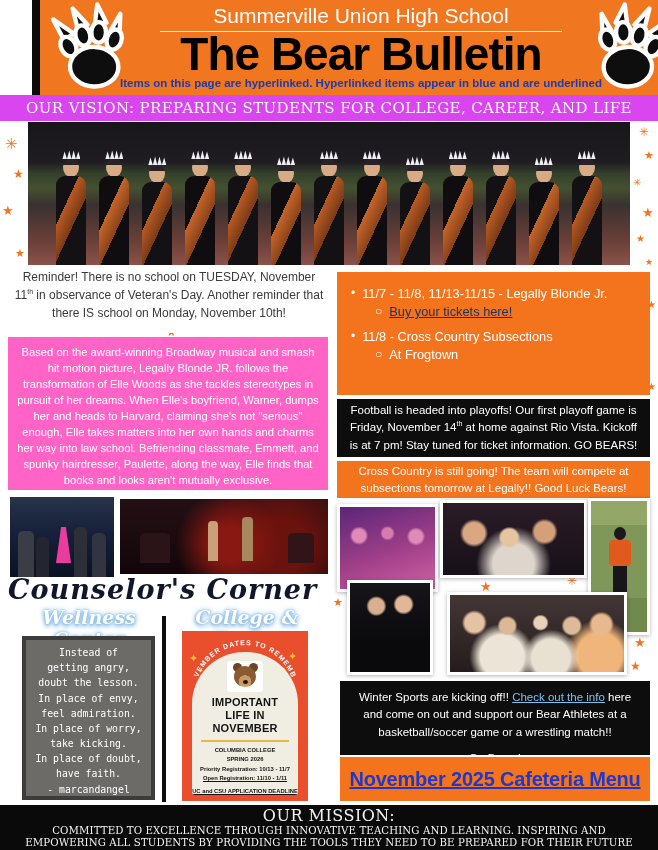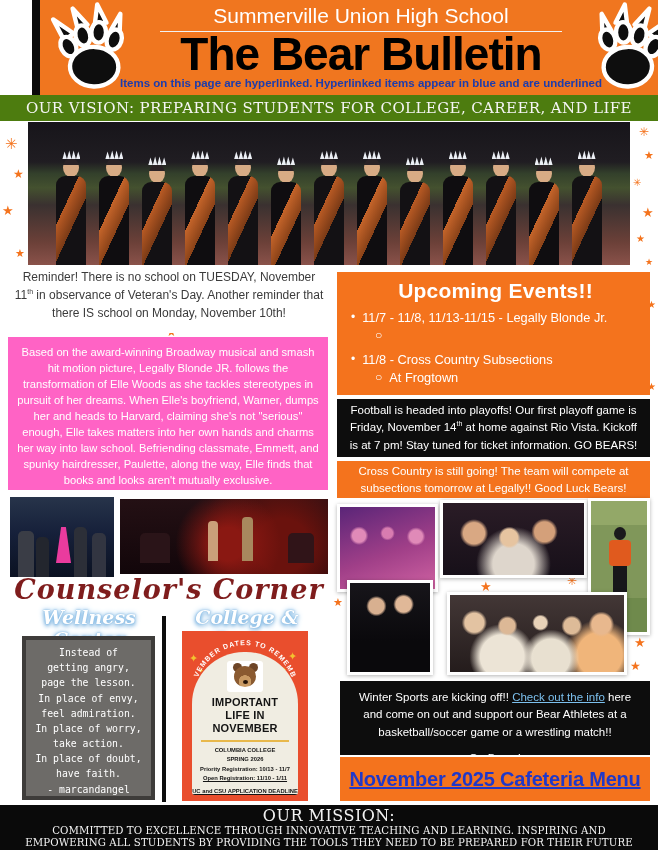--- a/index.html
+++ b/index.html
@@ -23,7 +23,7 @@
   .hyper-note { position:absolute; left:0; right:0; top:77px; text-align:center; color:#1d3cac; font-size:11.5px; font-weight:bold; }
 
   
-  .vision-bar { position:absolute; left:0; top:95px; width:658px; height:26px; background:#4d7c0f;
+  .vision-bar { position:absolute; left:0; top:95px; width:658px; height:26px; background:#d946ef;
     color:#f5f5f5; font-family:"DejaVu Serif", serif; font-size:15px; letter-spacing:.4px;
     line-height:26px; text-align:center; }
 

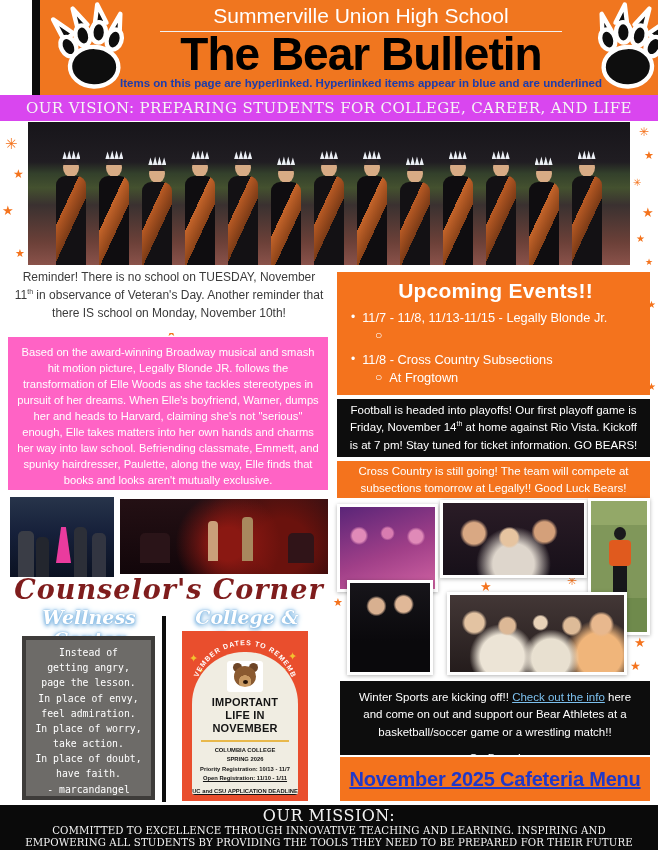--- a/index.html
+++ b/index.html
@@ -272,7 +272,6 @@
   </div>
 
   <div class="box events-box">
-    <div class="events-title">Upcoming Events!!</div>
     <div class="ev-li">
       <span class="ev-b">•</span>
       <span>11/7 - 11/8, 11/13-11/15 - Legally Blonde Jr.</span>

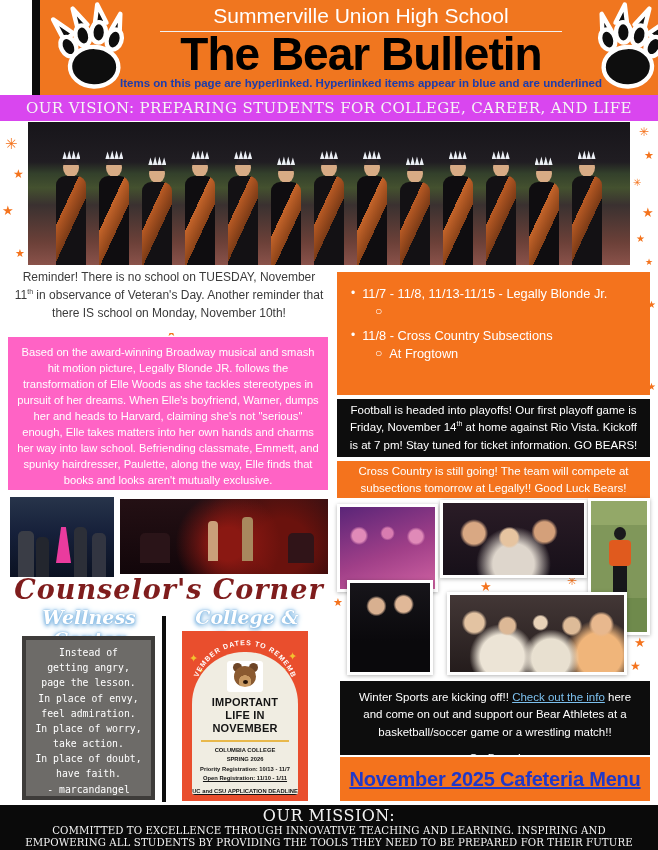--- a/index.html
+++ b/index.html
@@ -278,6 +278,7 @@
     </div>
     <div class="ev-sub">
       <span class="ev-b">○</span>
+      <a>Buy your tickets here!</a>
     </div>
     <div class="ev-li">
       <span class="ev-b">•</span>

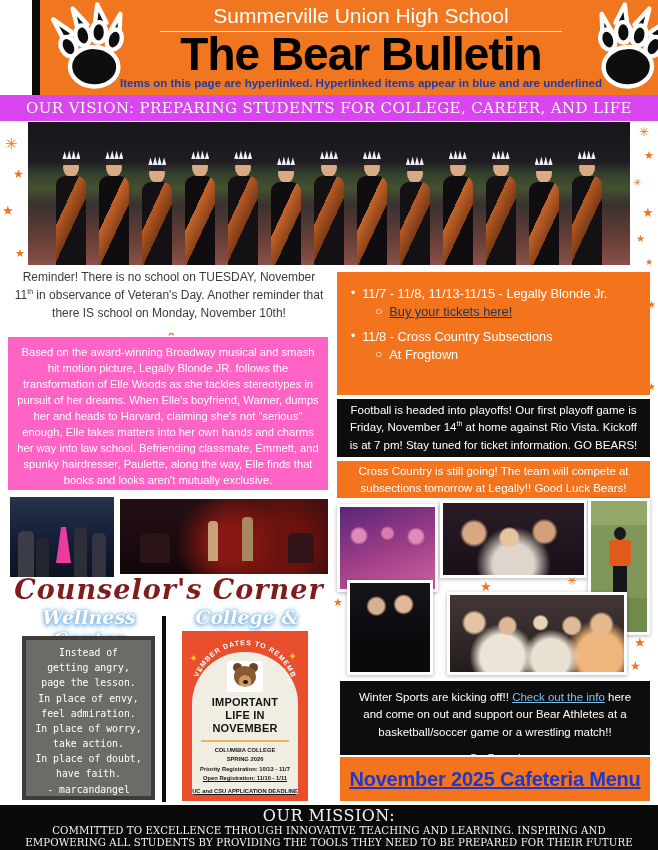--- a/index.html
+++ b/index.html
@@ -112,8 +112,8 @@
 
   
   .script { font-family:"DejaVu Serif", serif; font-style:italic; }
-  .counselor-title { position:absolute; left:8px; top:574px; width:322px; text-align:center;
-    color:#7f1d1d; font-size:27px; font-weight:600; letter-spacing:1px; }
+  .counselor-title { position:absolute; left:8px; top:574px; width:322px; text-align:left;
+    color:#0f172a; font-size:27px; font-weight:600; letter-spacing:1px; }
   .sub-head { position:absolute; top:606px; width:150px; text-align:center; font-size:19px; font-weight:bold;
     color:#ffffff; text-shadow:0 0 3px #8fc2ea, 0 0 6px #8fc2ea, 0 2px 4px #5f9fd4, 0 0 1px #4f8fc4; }
   .wellness-head { left:14px; } .college-head { left:172px; }

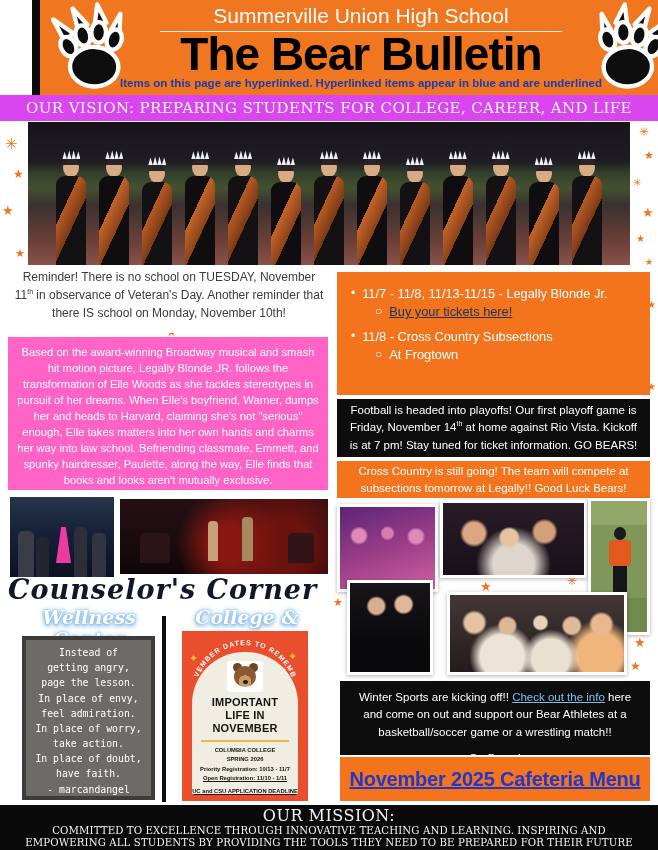--- a/index.html
+++ b/index.html
@@ -329,7 +329,7 @@
   <div class="quote-box">
     <div>Instead of</div>
     <div>getting angry,</div>
-    <div>page the lesson.</div>
+    <div>doubt the lesson.</div>
     <div>In place of envy,</div>
     <div>feel admiration.</div>
     <div>In place of worry,</div>

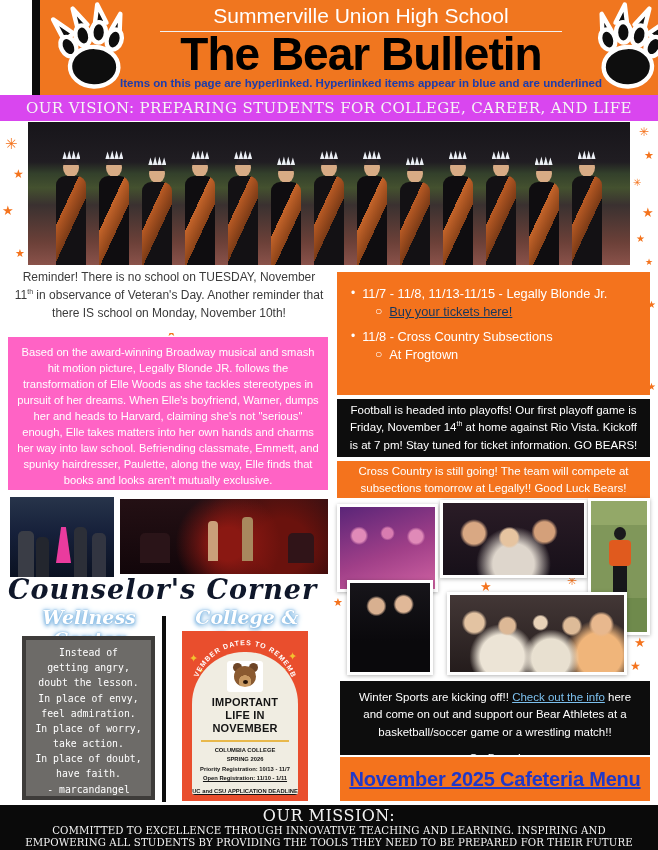--- a/index.html
+++ b/index.html
@@ -333,7 +333,7 @@
     <div>In place of envy,</div>
     <div>feel admiration.</div>
     <div>In place of worry,</div>
-    <div>take action.</div>
+    <div>take kicking.</div>
     <div>In place of doubt,</div>
     <div>have faith.</div>
     <div>- marcandangel</div>

